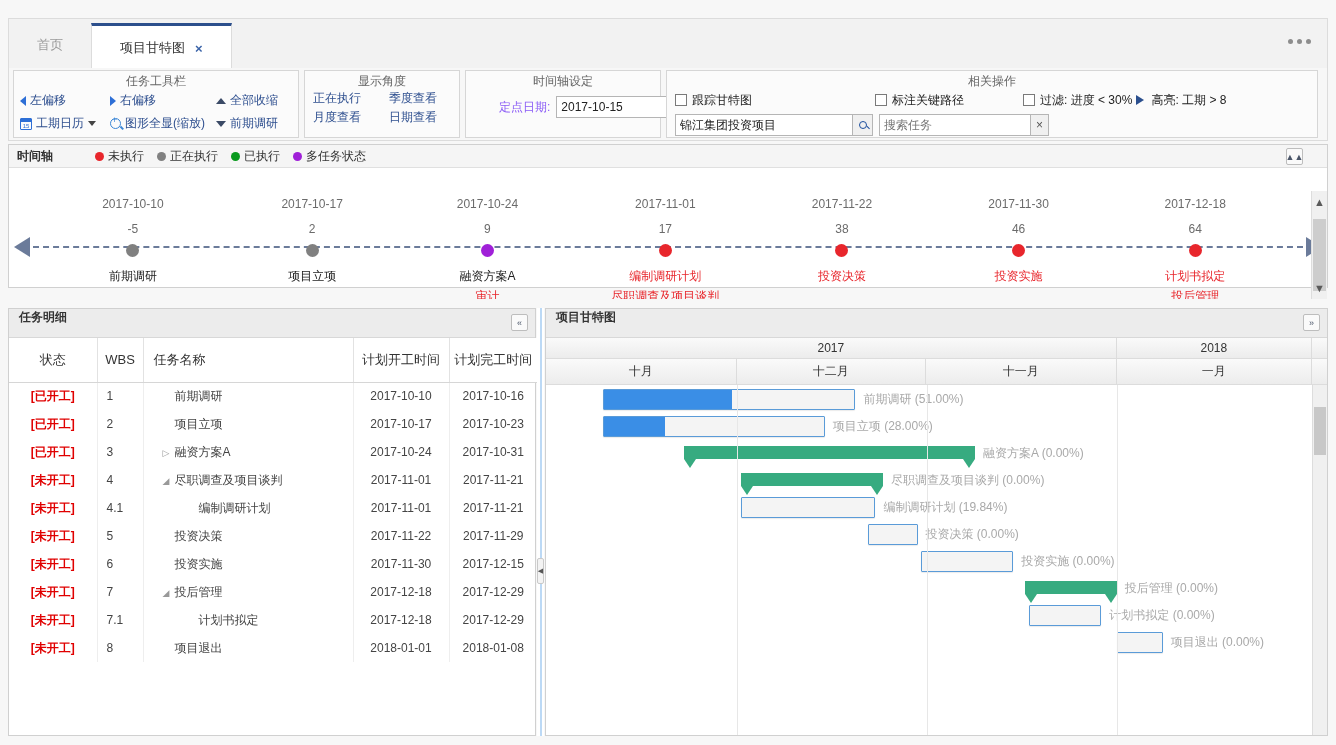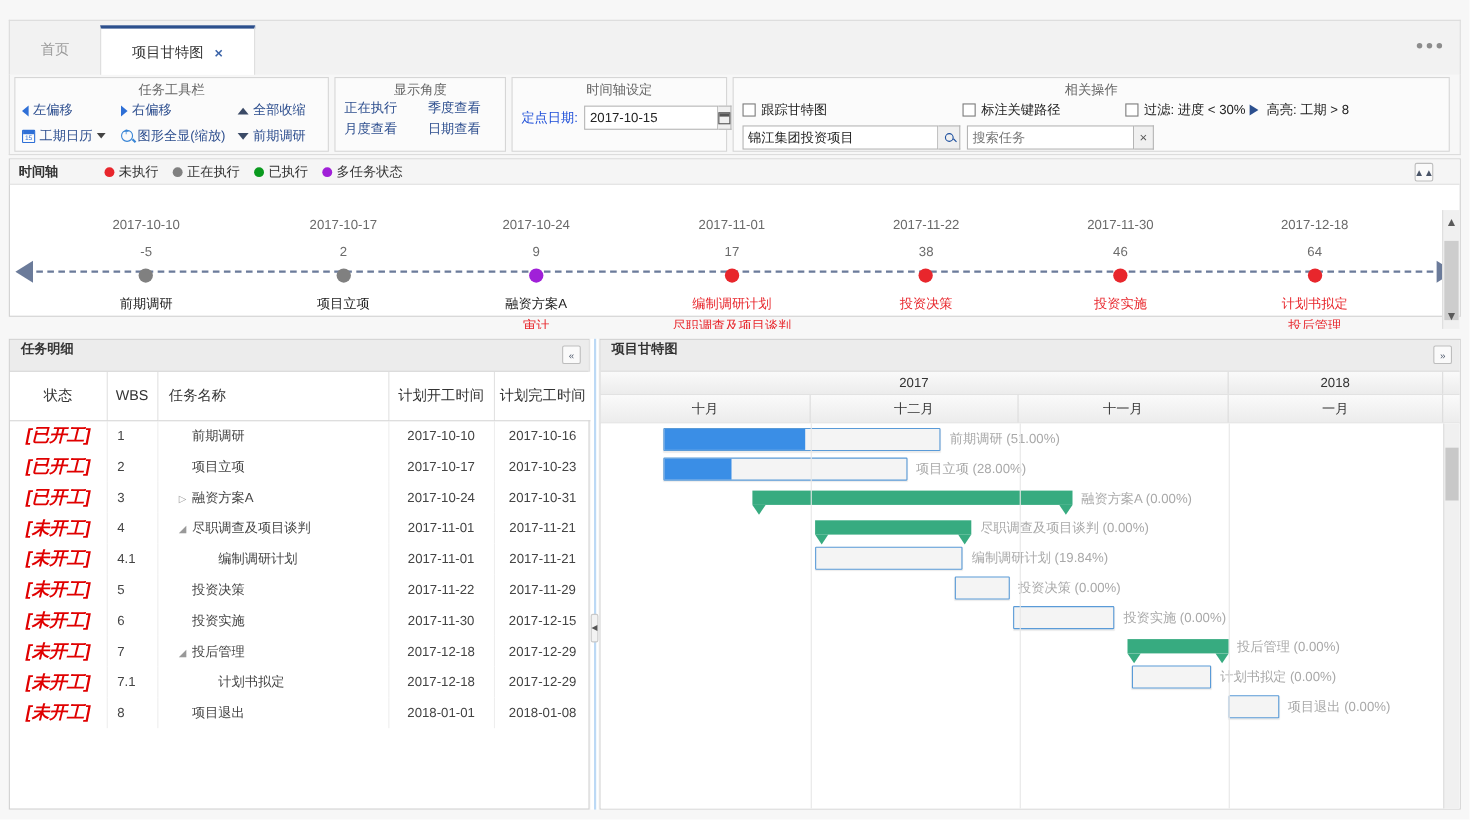--- a/index.html
+++ b/index.html
@@ -71,7 +71,7 @@
 
   
   .tl-set { display:flex; align-items:center; padding:6px 8px 0; }
-  .tl-set label { font-size:12px; color:#1d4ed8; margin-right:6px; white-space:nowrap; }
+  .tl-set label { font-size:12px; color:#8b5cf6; margin-right:6px; white-space:nowrap;margin-left:25px; }
   .dateinput {
     width:122px; height:22px; border:1px solid #b5b5b5; background:#fff; font-size:12px;
     padding:0 4px; color:#222; font-family:"Liberation Sans",sans-serif;

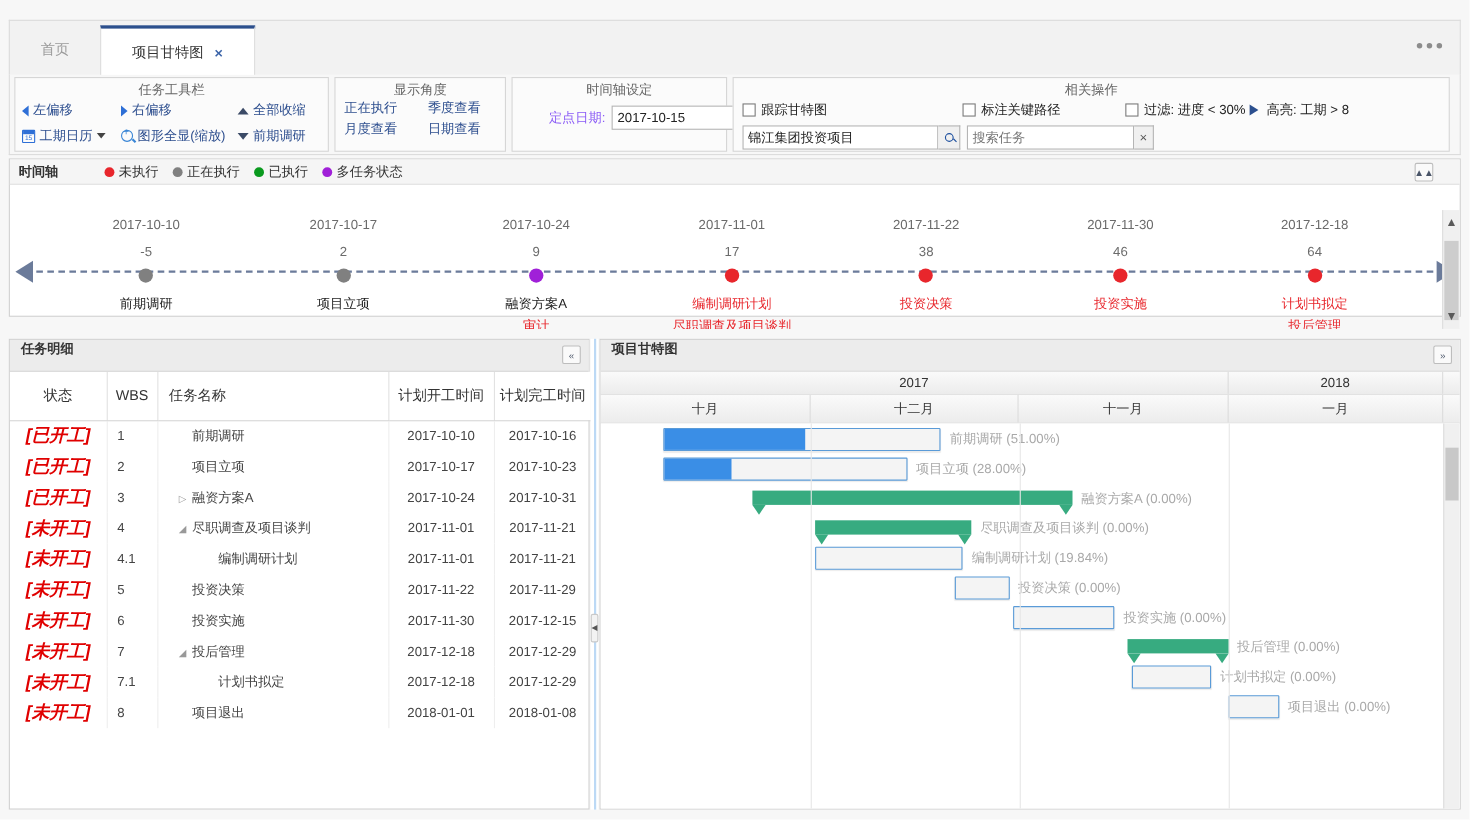--- a/index.html
+++ b/index.html
@@ -166,7 +166,7 @@
   .col-name { width:210px; }
   .col-start { width:96px; text-align:center; }
   .col-end { width:88px; text-align:center; border-right:none !important; }
-  .st { color:#e00000; font-weight:bold; font-size:16px;font-style:italic; }
+  .st { color:#e00000; font-weight:bold; font-size:12px; }
   .twbs { padding-left:9px; color:#555; }
   .tw-ar { display:inline-block; width:12px; color:#999; font-size:9px; }
 

